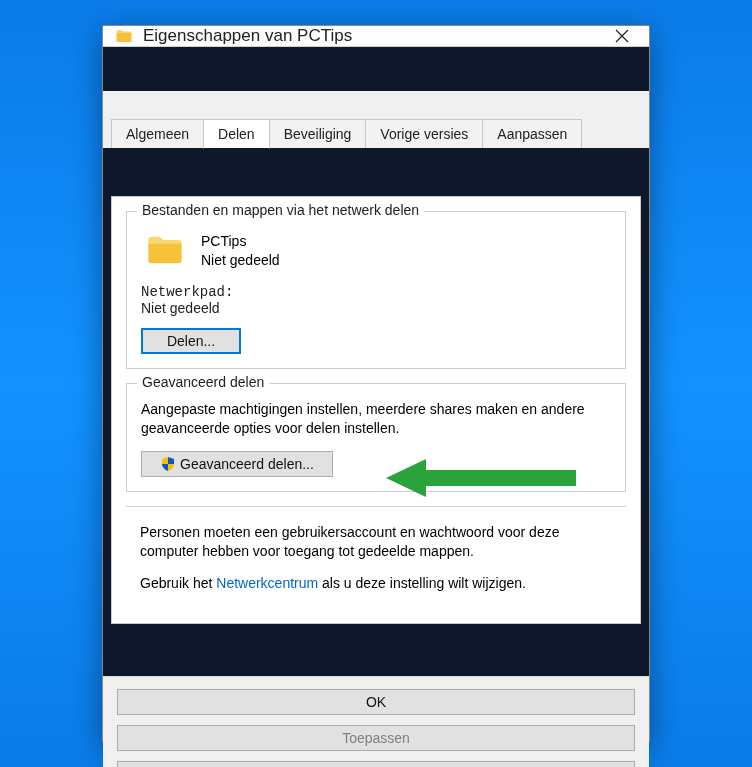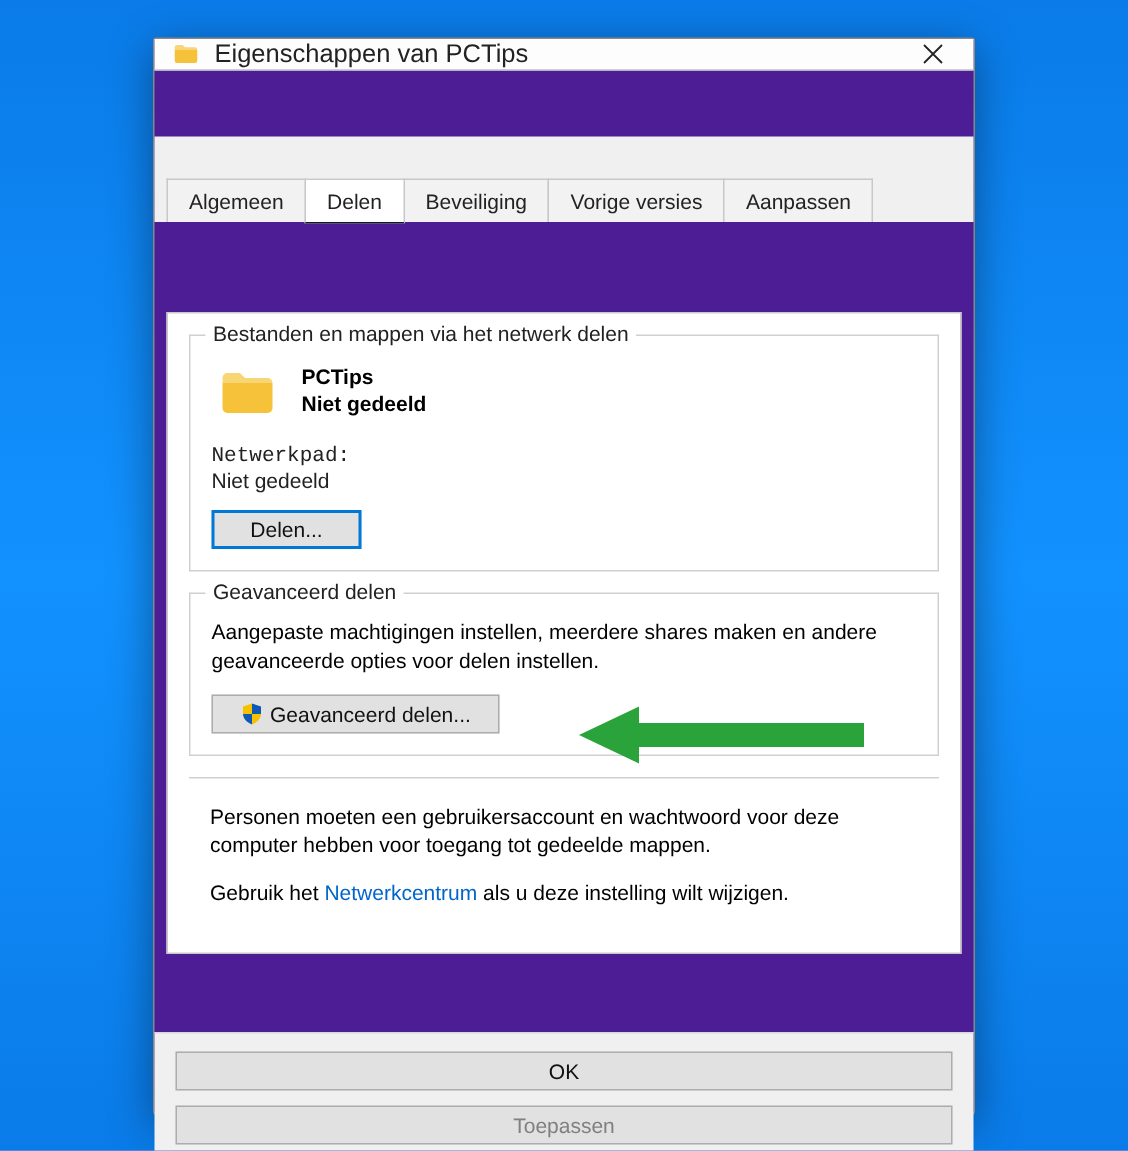--- a/index.html
+++ b/index.html
@@ -13,7 +13,7 @@
     }
     .window {
       width: 548px; height: 718px;
-      background: #4c1d95;
+      background: #0f172a;
       border: 1px solid #888;
       border-radius: 2px;
       box-shadow: 0 8px 30px rgba(0,0,0,0.4);

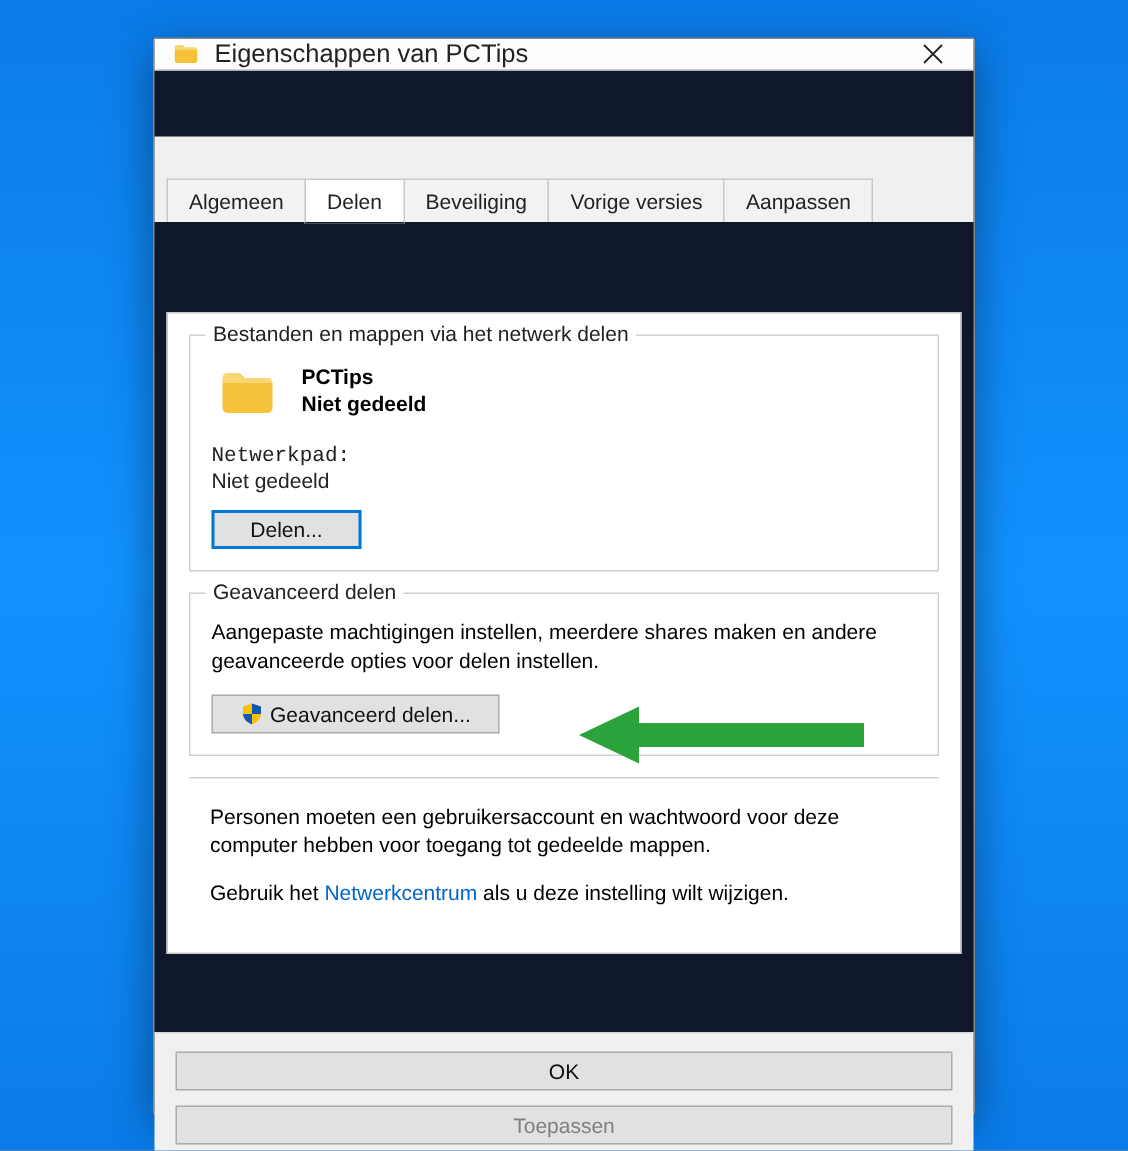--- a/index.html
+++ b/index.html
@@ -60,7 +60,7 @@
     .tab:not(.active) { background: #f2f2f2; }
 
     .tab-panel {
-      margin: 16px 8px 8px 8px;
+      margin: 4px 8px 8px 8px;
       background: #fff;
       border: 1px solid #c8c8c8;
       flex: 1;

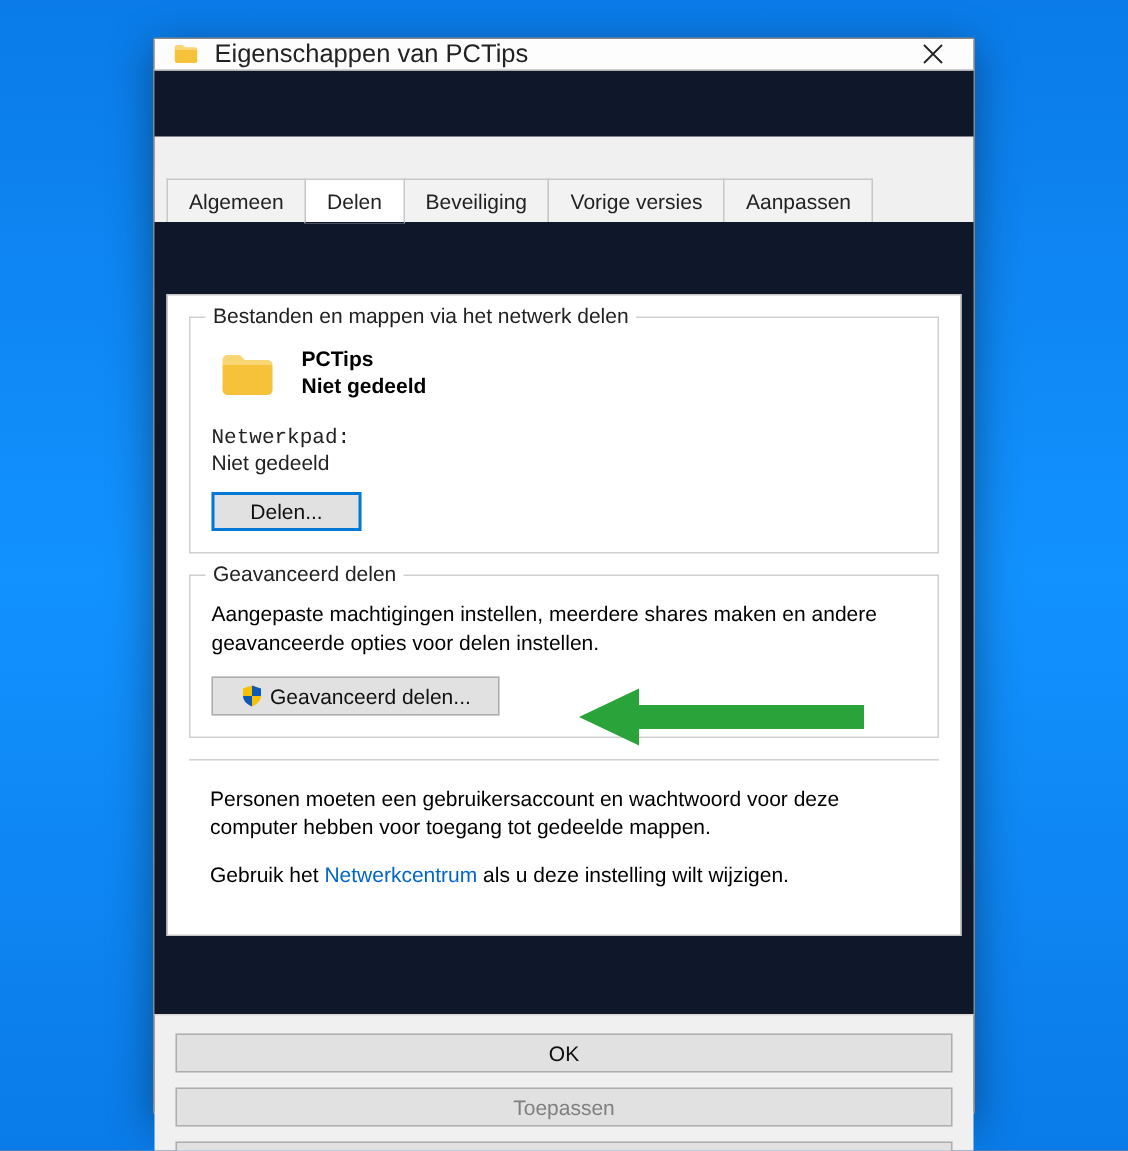--- a/index.html
+++ b/index.html
@@ -82,7 +82,7 @@
       font-size: 14px;
       color: #222;
     }
-    .folder-row { display: flex; align-items: flex-start; margin: 6px 0 14px 0; font-weight: bold; }
+    .folder-row { display: flex; align-items: flex-end; margin: 6px 0 14px 0; }
     .big-folder { width: 40px; height: 40px; margin-right: 16px; margin-left: 4px; }
     .folder-meta div { line-height: 1.35; }
 

